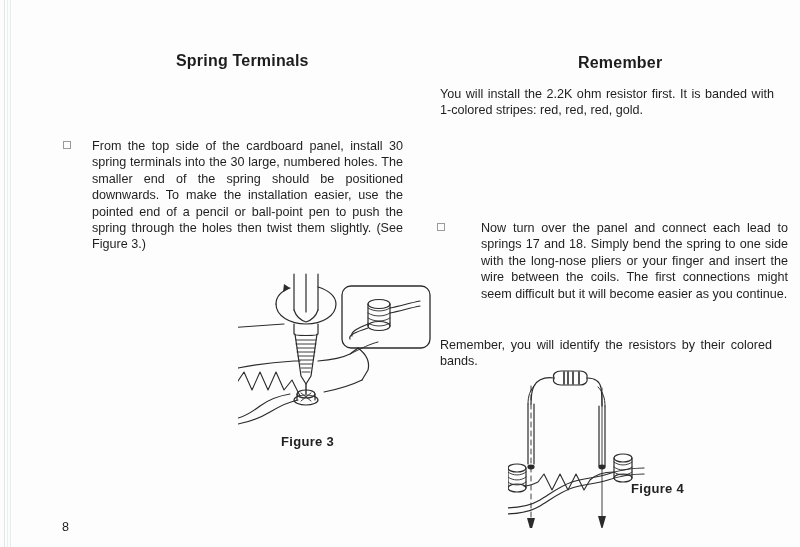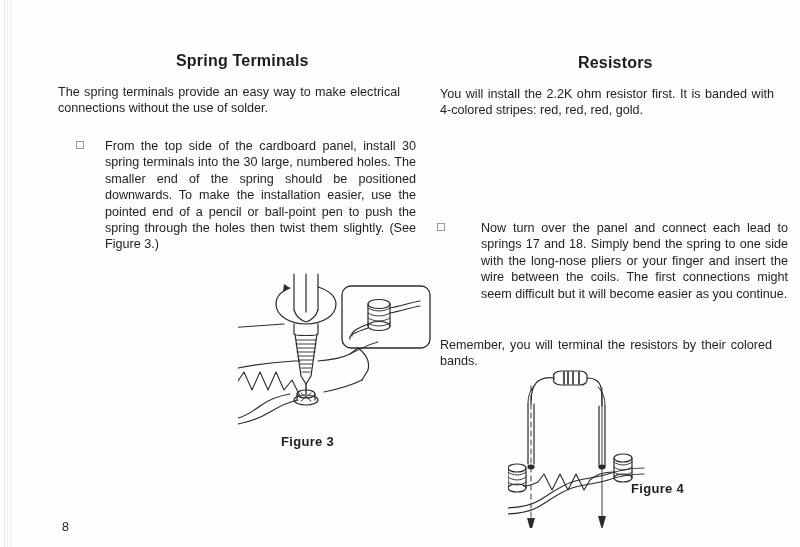--- a/index.html
+++ b/index.html
@@ -147,7 +147,7 @@
   </div>
 
 
-  <div class="col-heading right">Resistors</div>
+  <div class="col-heading right">Remember</div>
 
   <div class="para" id="right-intro">You will install the 2.2K ohm resistor first.  It is banded with 4-colored stripes: red, red, red, gold.</div>
 

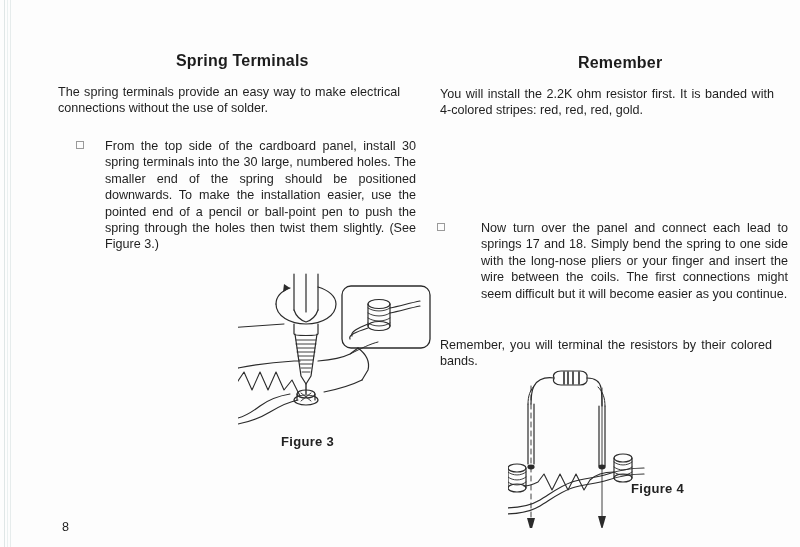--- a/index.html
+++ b/index.html
@@ -139,7 +139,6 @@
 
   <div class="col-heading left">Spring Terminals</div>
 
-  <div class="para" id="left-intro">The spring terminals provide an easy way to make electrical connections without the use of solder.</div>
 
   <div class="bullet" id="left-b1">
     <span class="box"></span>

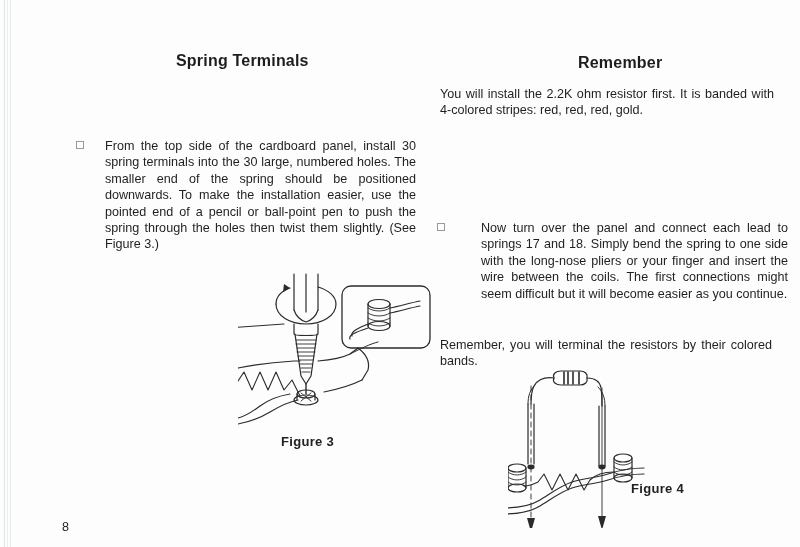--- a/index.html
+++ b/index.html
@@ -148,7 +148,7 @@
 
   <div class="col-heading right">Remember</div>
 
-  <div class="para" id="right-intro">You will install the 2.2K ohm resistor first.  It is banded with 4-colored stripes: red, red, red, gold.</div>
+  <div class="para" id="right-intro">You will install the 2.2K ohm resistor first.  It is banded with 1-colored stripes: red, red, red, gold.</div>
 
 
   <div class="bullet" id="right-b2">

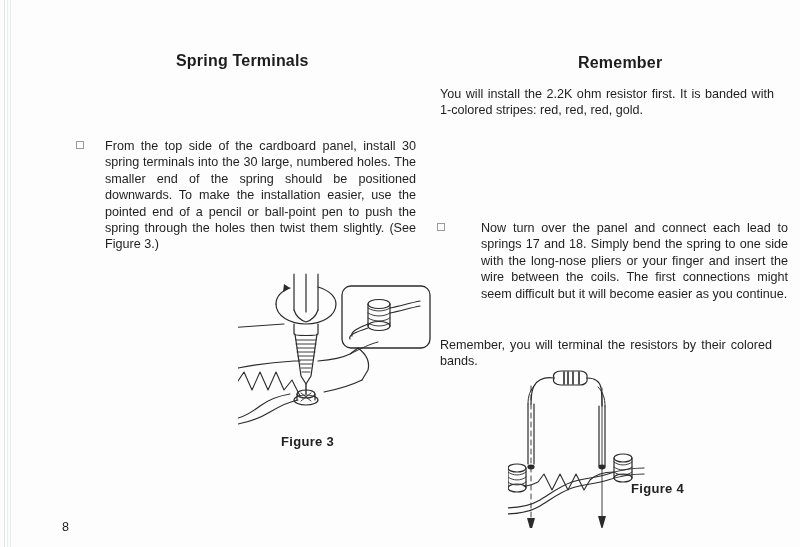--- a/index.html
+++ b/index.html
@@ -85,7 +85,7 @@
     text-align: justify;
     text-justify: inter-word;
   }
-  #left-b1 { top: 138px; left: 76px; width: 340px; }
+  #left-b1 { top: 138px; left: 63px; width: 340px; }
   #left-b1 .btext { width: 311px; }
 
   #left-narrow {

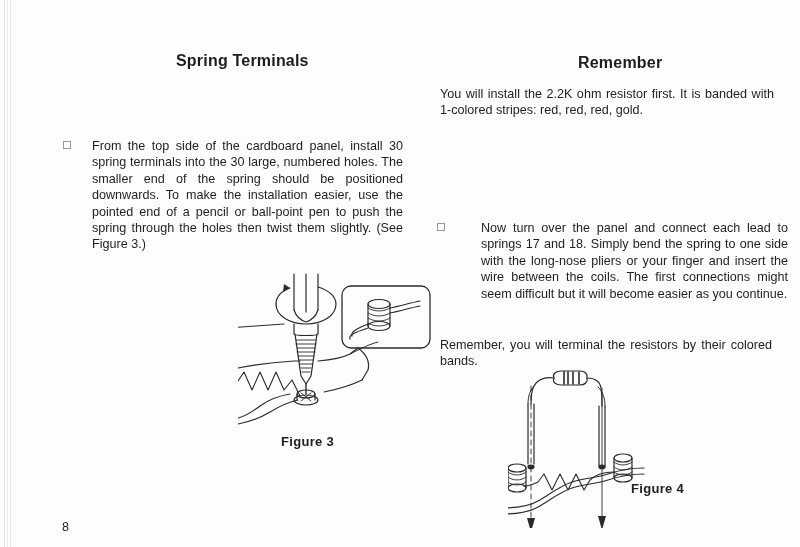--- a/index.html
+++ b/index.html
@@ -156,7 +156,7 @@
     <span class="btext">Now turn over the panel and connect each lead to springs 17 and 18.  Simply bend the spring to one side with the long-nose pliers or your finger and insert the wire between the coils.  The first connections might seem difficult but it will become easier as you continue.</span>
   </div>
 
-  <div class="para" id="right-remember">Remember, you will terminal the resistors by their colored bands.</div>
+  <div class="para" id="right-remember">Remember, you will identify the resistors by their colored bands.</div>
 
   <svg class="figure" id="fig3" width="196" height="160" viewBox="0 0 196 160">
     <g fill="none" stroke="#2b2b2b" stroke-width="1.2" stroke-linecap="round" stroke-linejoin="round">

